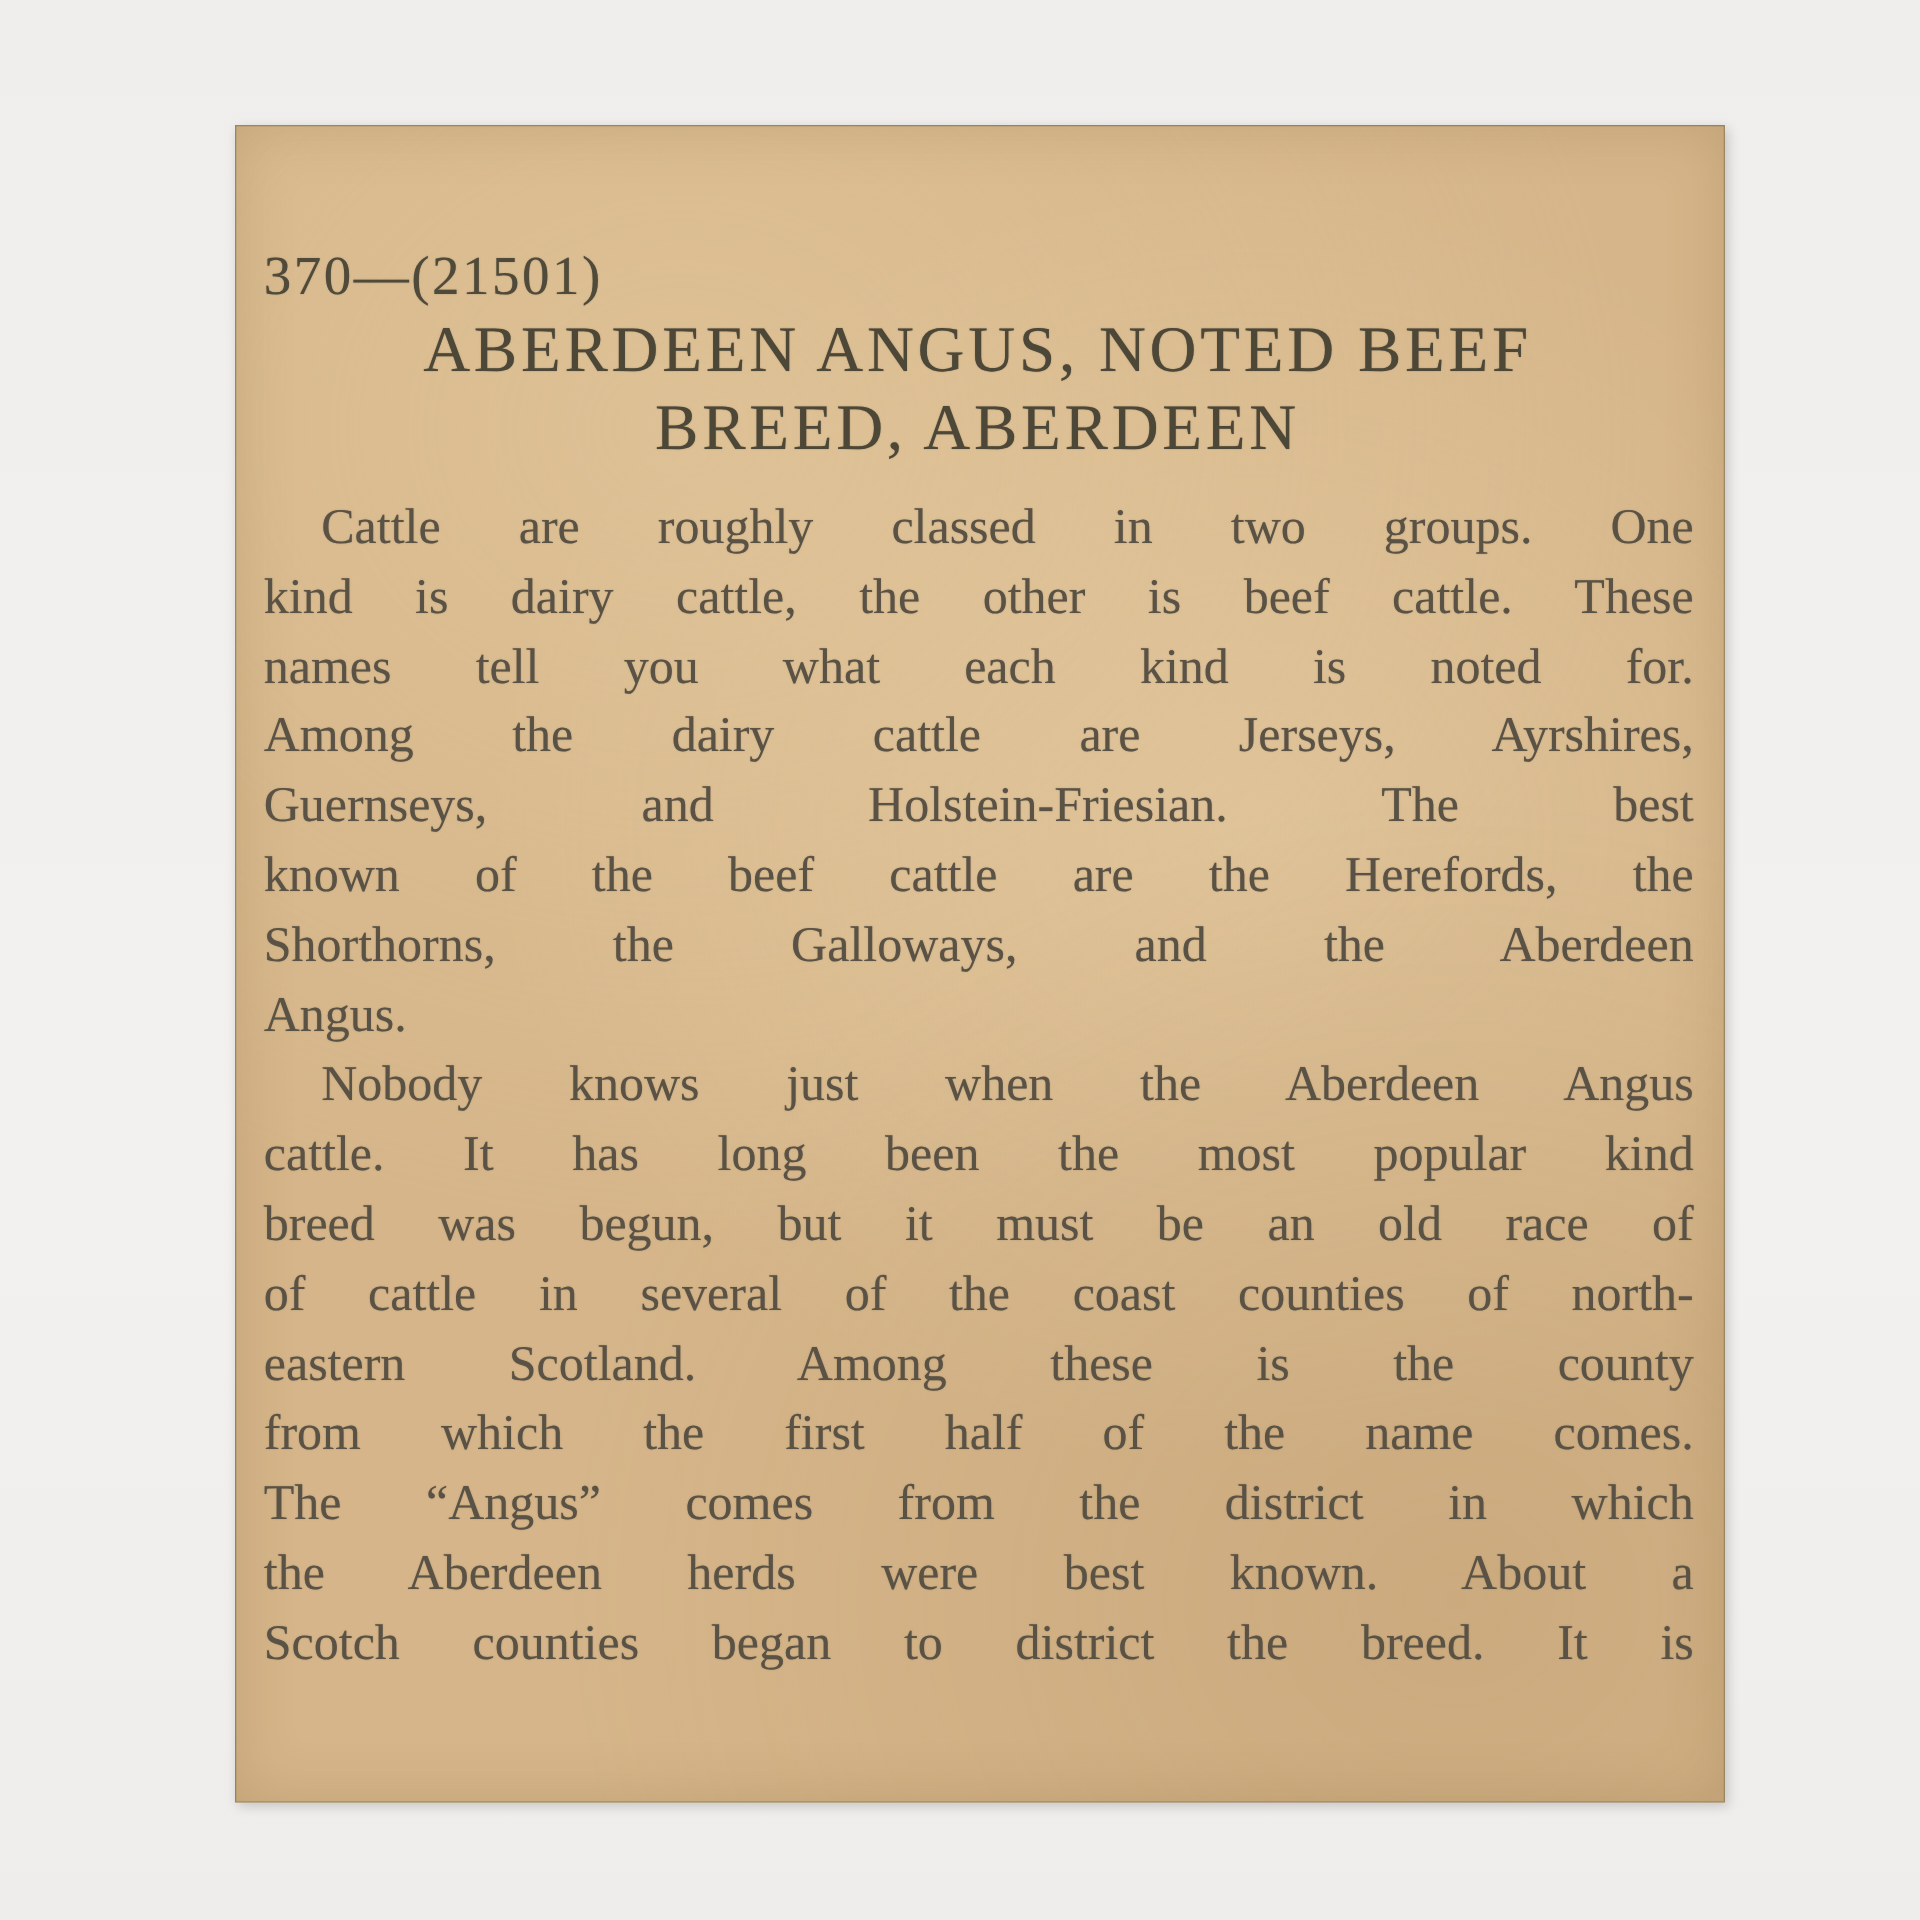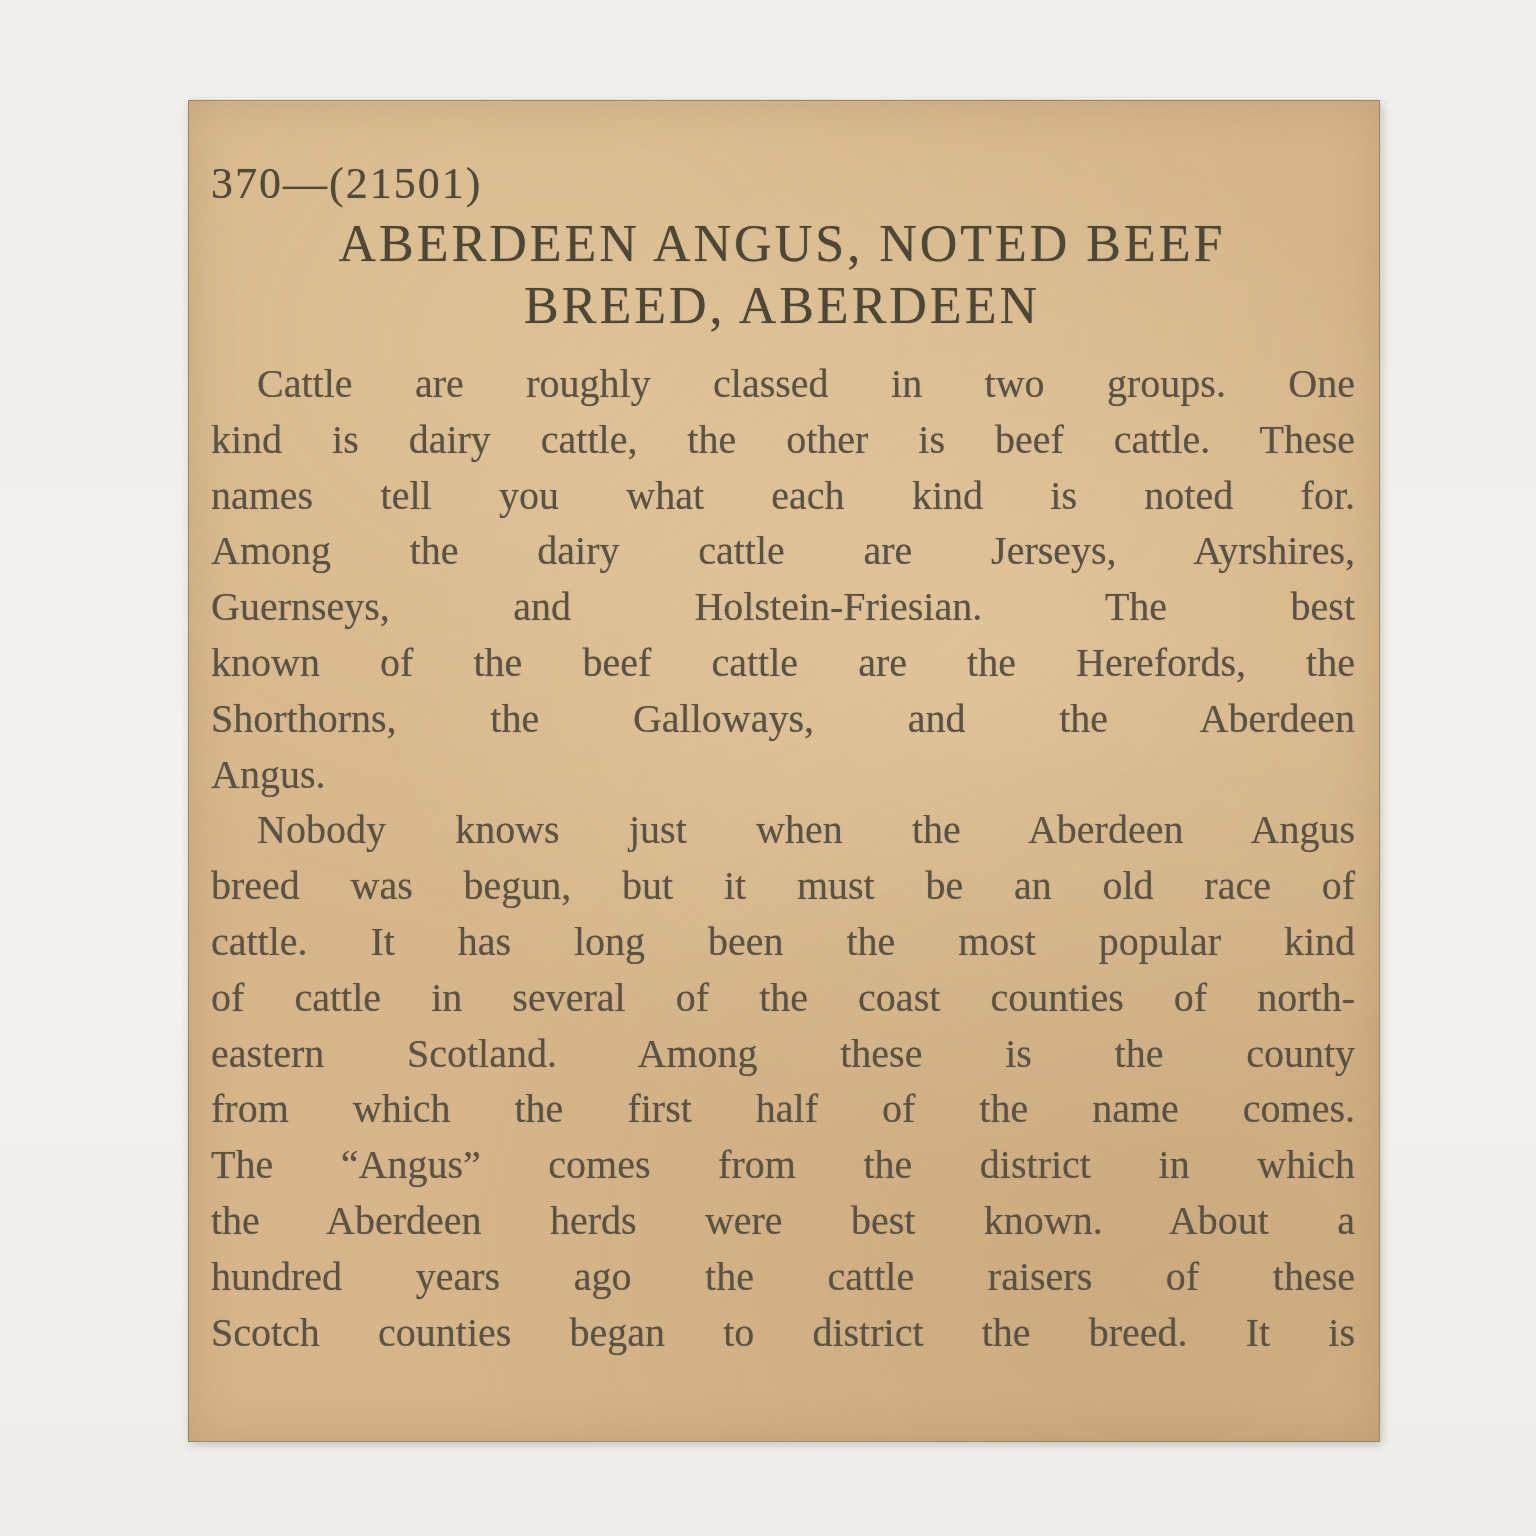--- a/index.html
+++ b/index.html
@@ -41,6 +41,7 @@
     letter-spacing: 2px;
     color: #504a3a;
     text-shadow: 0 0 1px rgba(80,74,58,0.55);
+    margin-top: 37px;
   }
   .title {
     margin: 4px 0 0 0;

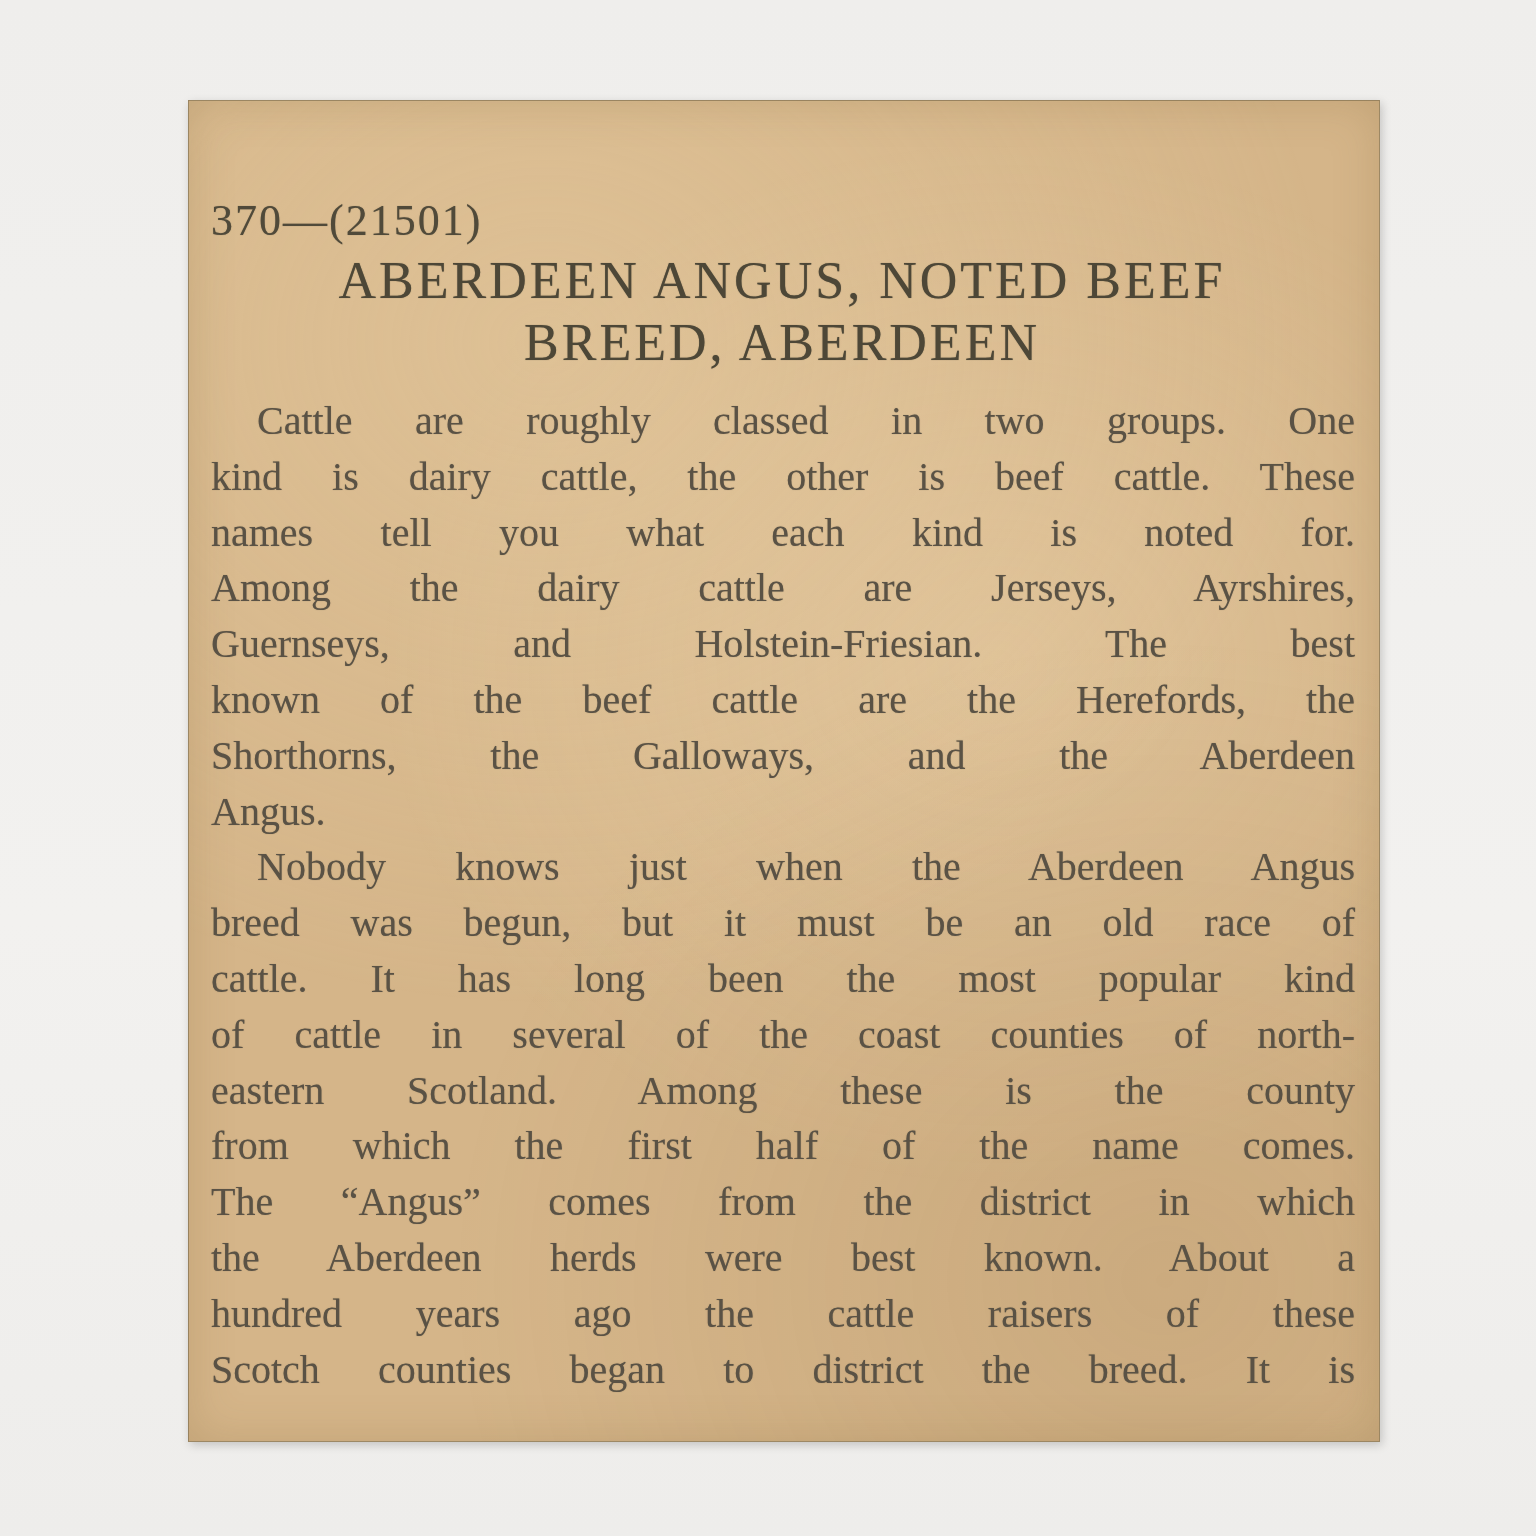--- a/index.html
+++ b/index.html
@@ -96,8 +96,8 @@
         </div>
         <div class="paragraph">
           <div class="line first">Nobody knows just when the Aberdeen Angus</div>
+          <div class="line">cattle.  It has long been the most popular kind</div>
           <div class="line">breed was begun, but it must be an old race of</div>
-          <div class="line">cattle.  It has long been the most popular kind</div>
           <div class="line">of cattle in several of the coast counties of north-</div>
           <div class="line">eastern Scotland.  Among these is the county</div>
           <div class="line">from which the first half of the name comes.</div>

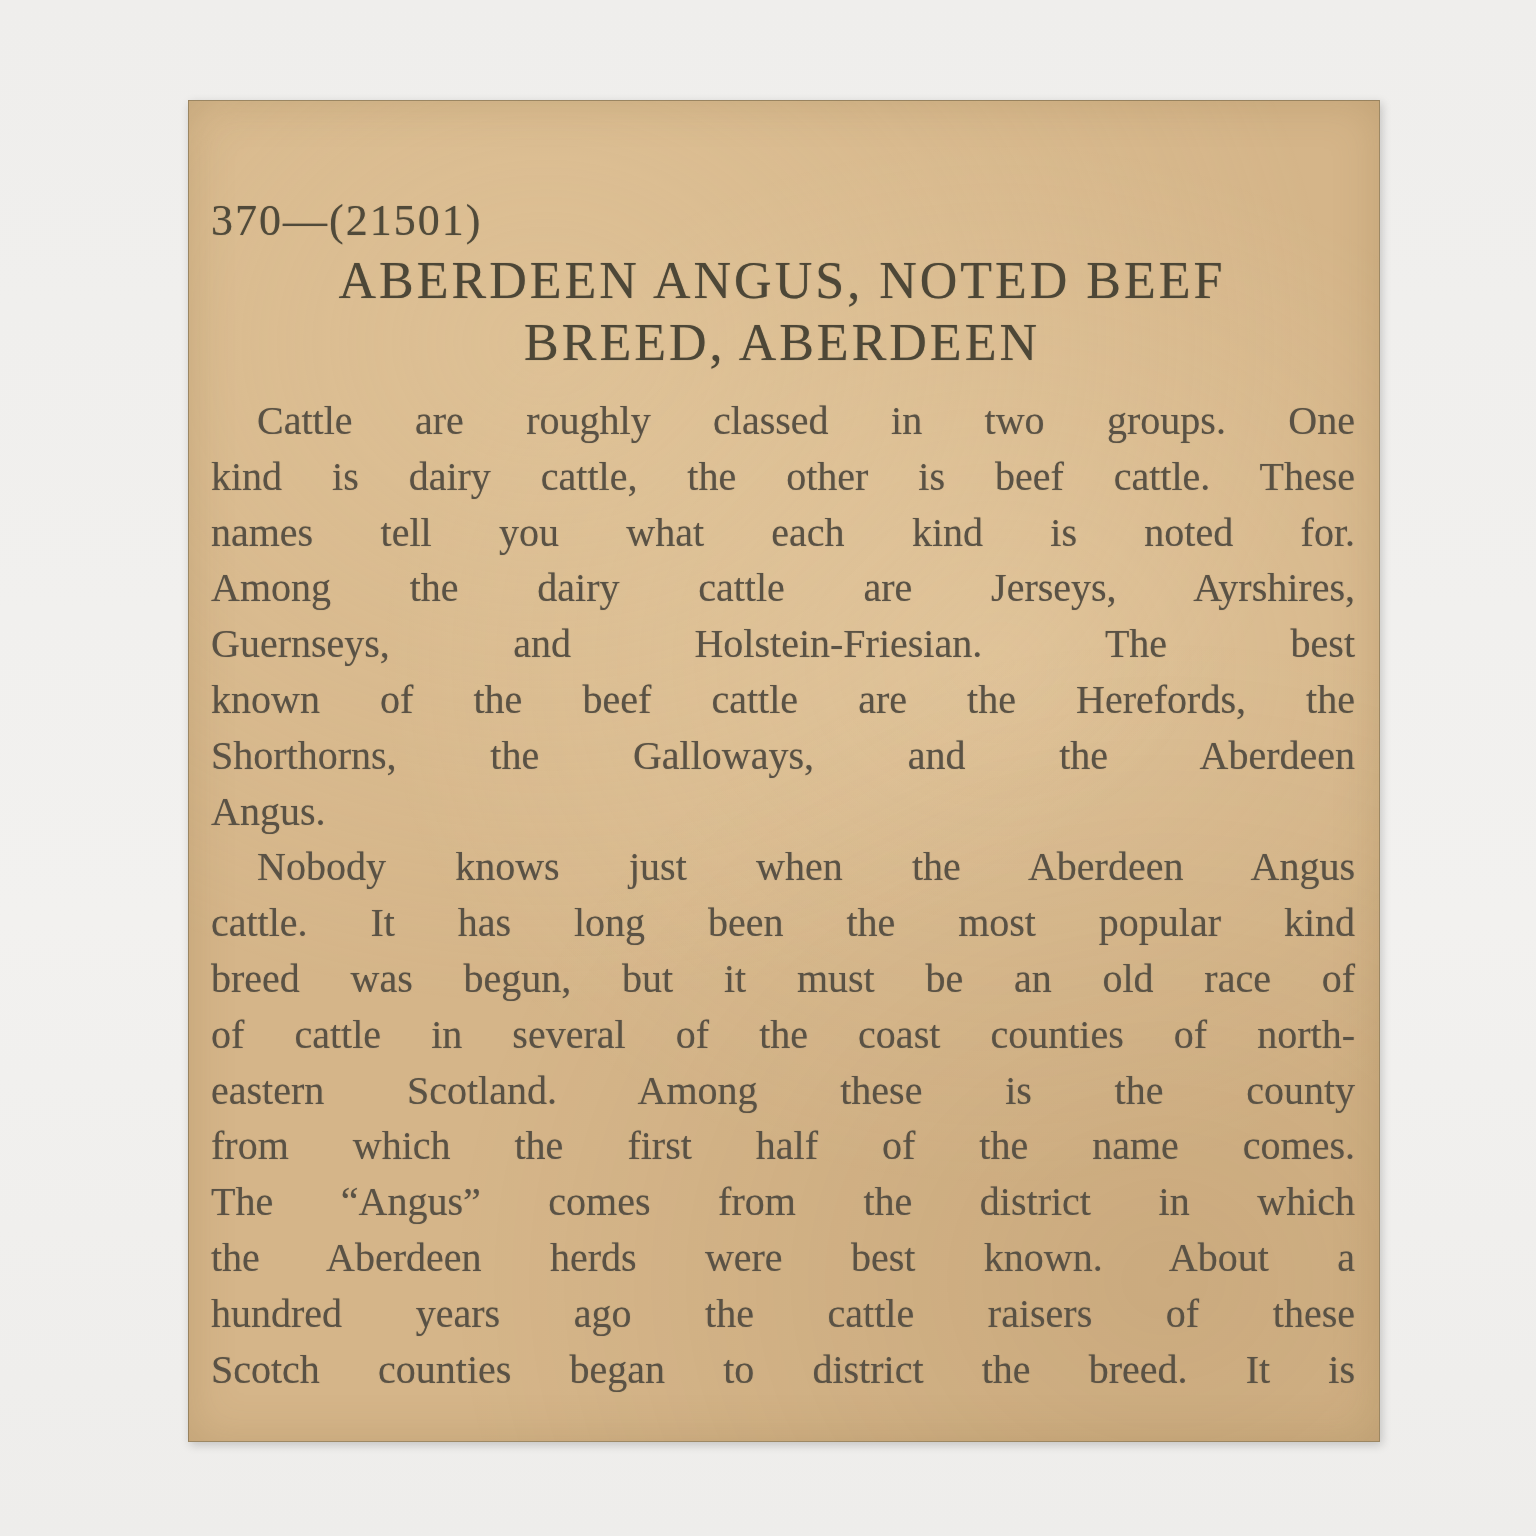--- a/index.html
+++ b/index.html
@@ -103,7 +103,6 @@
           <div class="line">from which the first half of the name comes.</div>
           <div class="line">The “Angus” comes from the district in which</div>
           <div class="line">the Aberdeen herds were best known.  About a</div>
-          <div class="line">hundred years ago the cattle raisers of these</div>
           <div class="line">Scotch counties began to district the breed.  It is</div>
         </div>
       </div>

